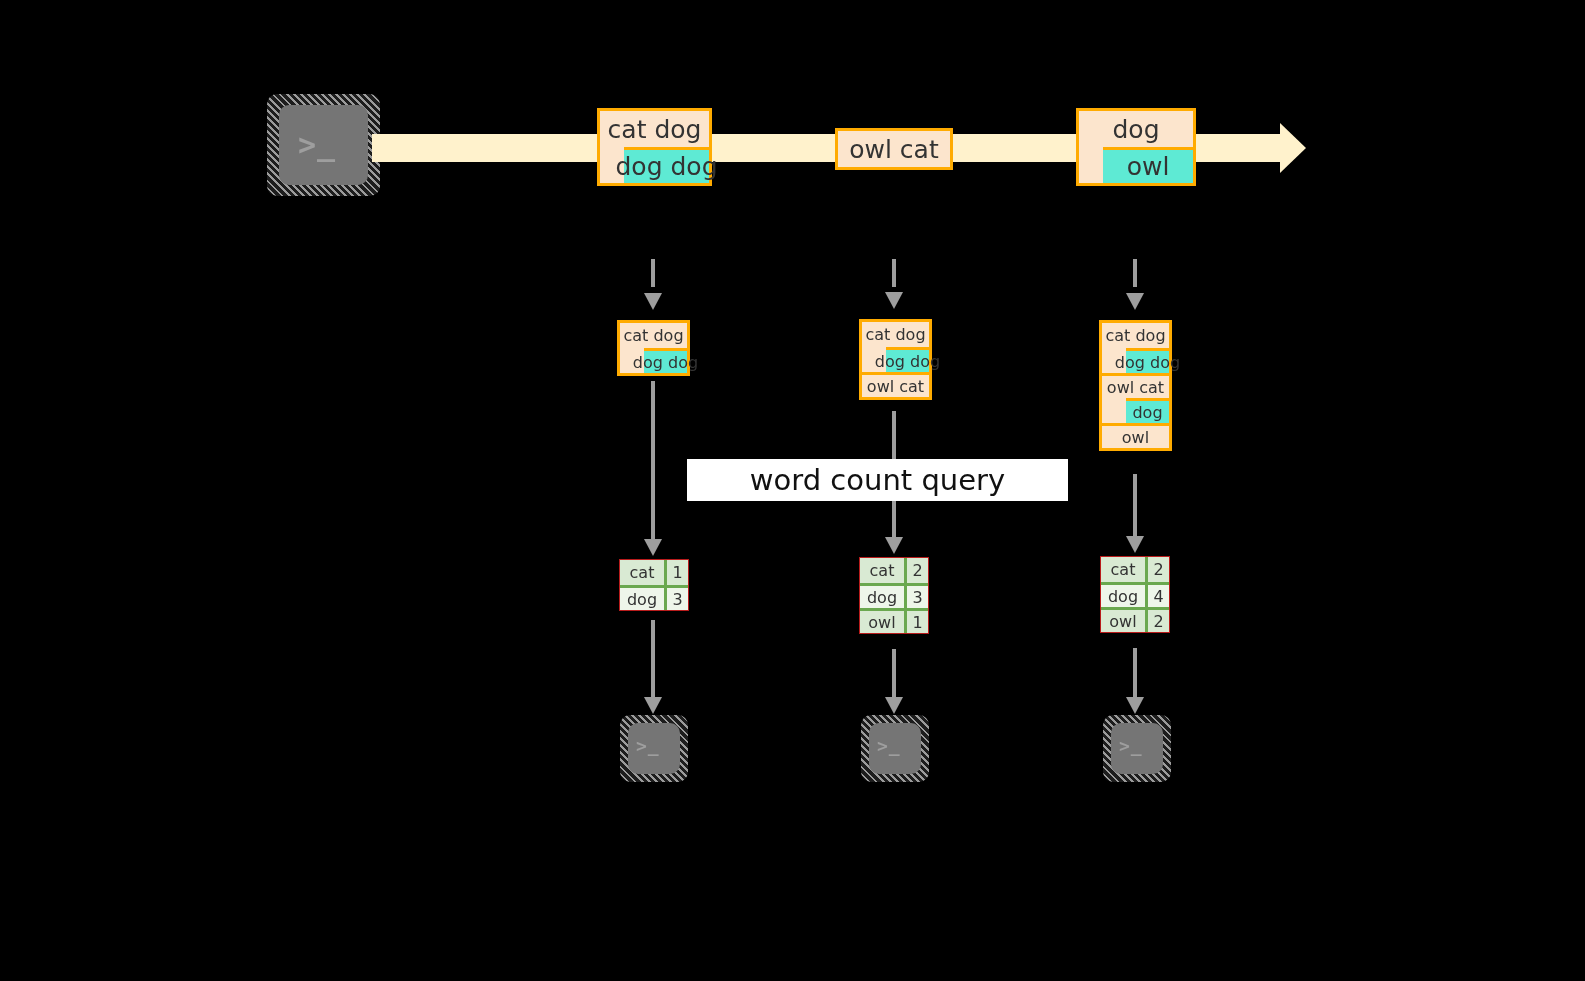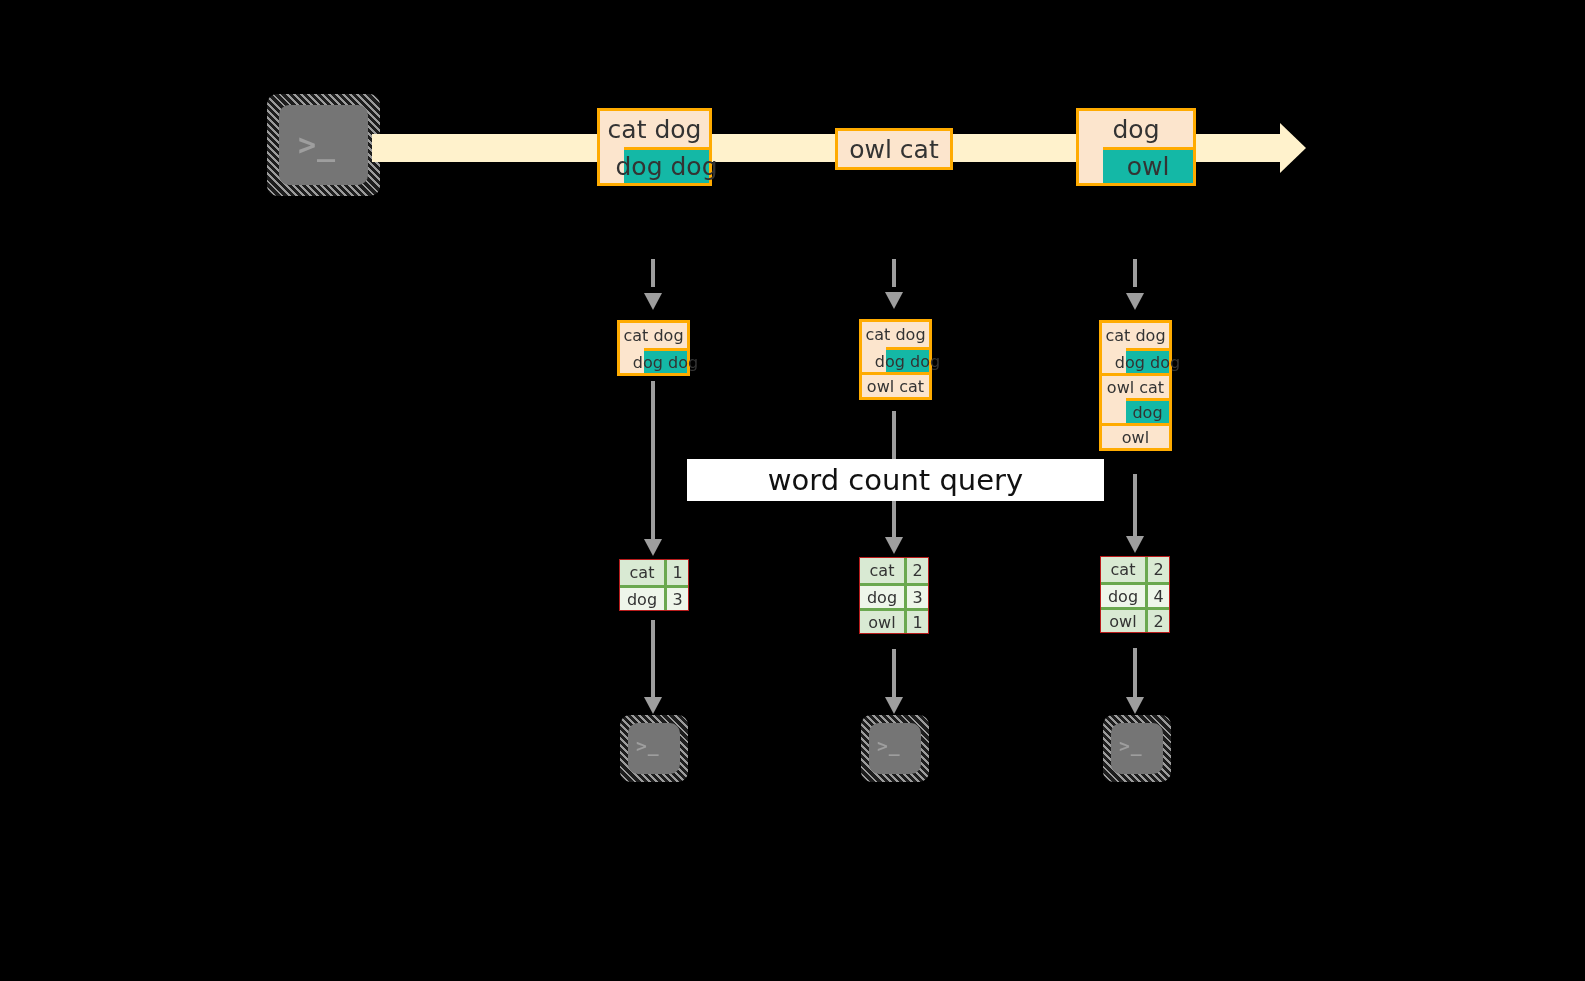--- a/index.html
+++ b/index.html
@@ -79,7 +79,7 @@
     border-top: 3px solid #ffab00;
   }
   .msgbox .row.shade-a { background: #fce5cd; }
-  .msgbox .row.shade-b { background: #14b8a6; margin-left: 24px; }
+  .msgbox .row.shade-b { background: #5eead4; margin-left: 24px; }
 
   .msgbox.big .row { height: 36px; font-size: 25px; }
   .msgbox.small .row { height: 25px; font-size: 16px; }

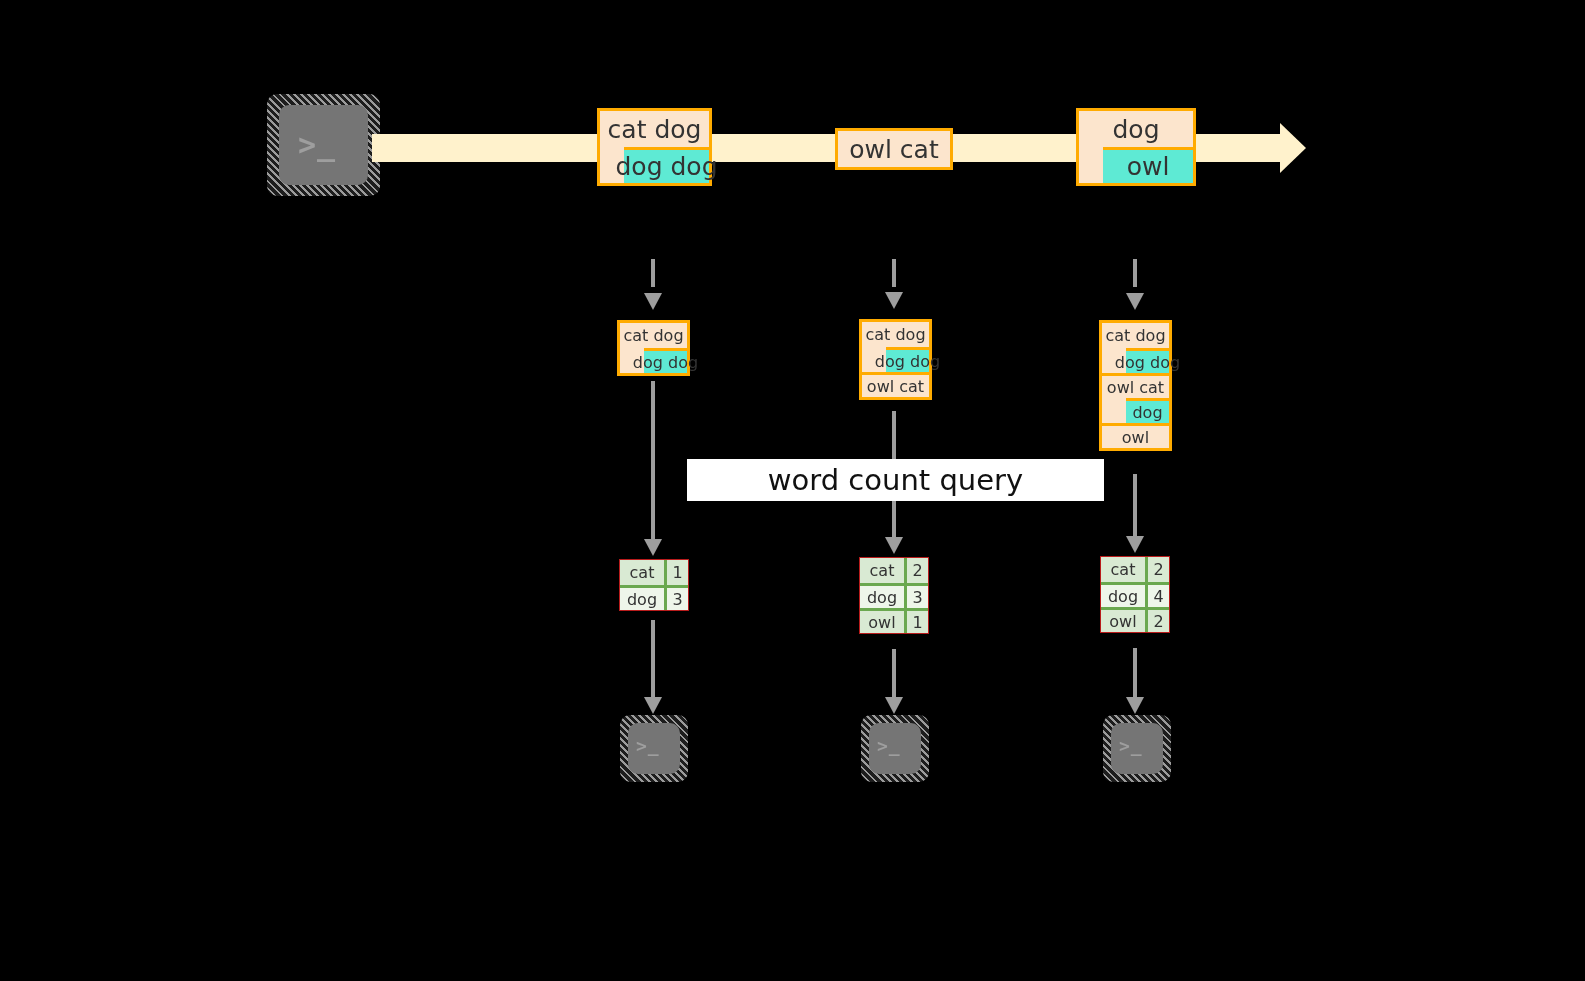--- a/index.html
+++ b/index.html
@@ -283,7 +283,7 @@
     <div class="glyph" style="left:16px; top:22px; font-size:18px;">&gt;_</div>
   </div>
 
-  <div class="query-label" style="left:687px; top:459px; width:417px; height:42px;">word count query</div>
+  <div class="query-label" style="left:687px; top:459px; width:381px; height:42px;">word count query</div>
 
 </div>
 

